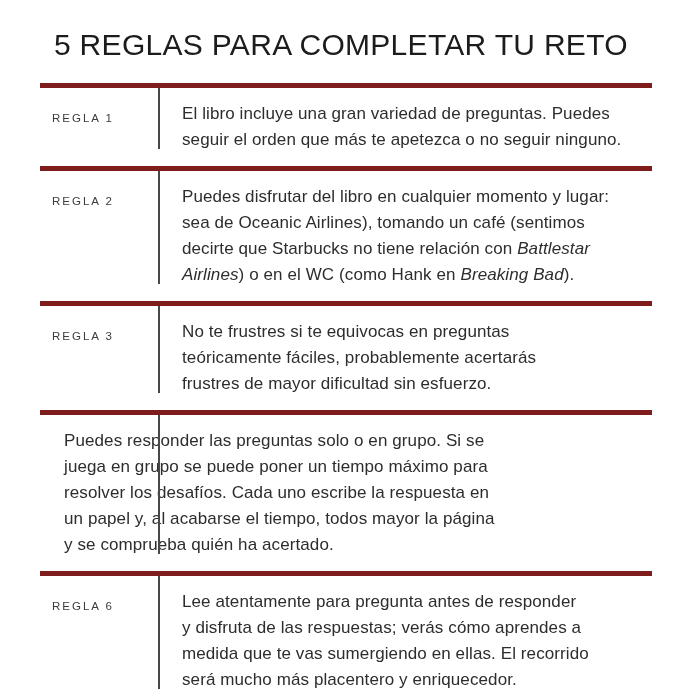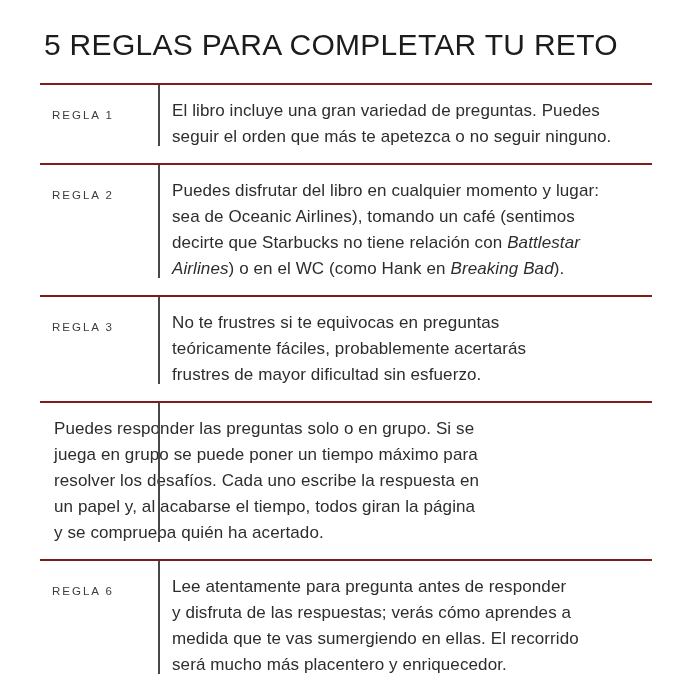--- a/index.html
+++ b/index.html
@@ -18,7 +18,7 @@
     padding: 28px 0 0 40px;
   }
   .title {
-    margin: 0 0 21px 4px;
+    margin: 0 0 21px 14px;
     font-size: 30px;
     font-weight: 400;
     letter-spacing: 0.3px;

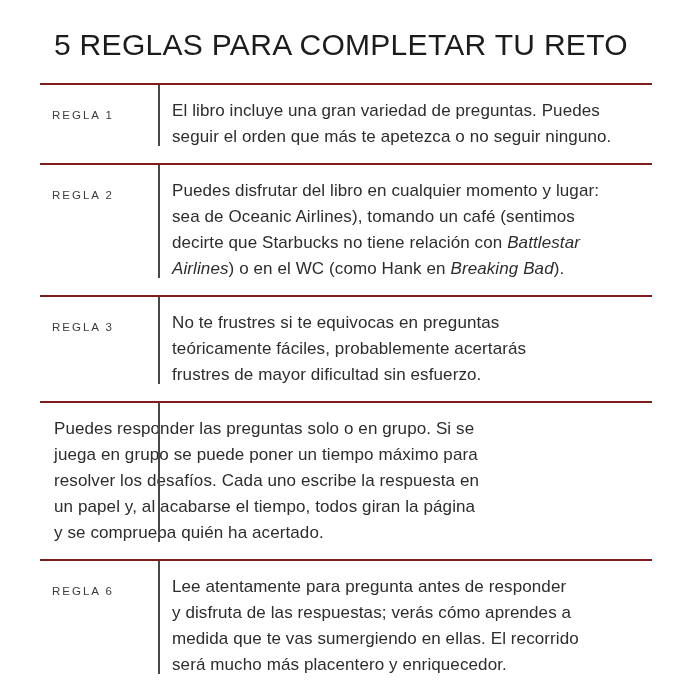--- a/index.html
+++ b/index.html
@@ -31,7 +31,7 @@
   .row {
     position: relative;
     display: flex;
-    border-top: 2px solid #7f1d1d;
+    border-top: 5px solid #7f1d1d;
     padding: 13px 0 13px 0;
   }
   .col-divider {

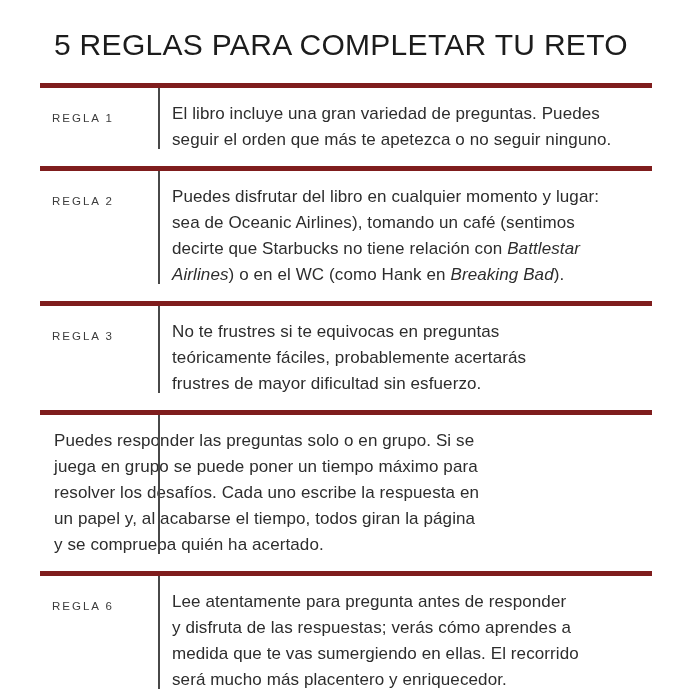--- a/index.html
+++ b/index.html
@@ -56,7 +56,7 @@
     white-space: nowrap;
   }
   .text-cell {
-    padding-left: 14px;
+    padding-left: 24px;
   }
   .line {
     font-size: 17px;

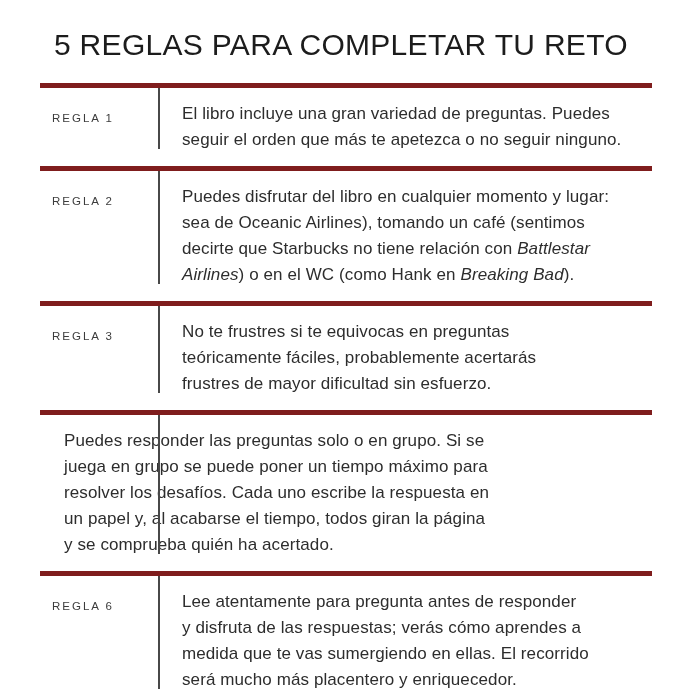--- a/index.html
+++ b/index.html
@@ -108,7 +108,7 @@
           <div class="line"><span>Puedes responder las preguntas solo o en grupo. Si se</span></div>
           <div class="line"><span>juega en grupo se puede poner un tiempo máximo para</span></div>
           <div class="line"><span>resolver los desafíos. Cada uno escribe la respuesta en</span></div>
-          <div class="line"><span>un papel y, al acabarse el tiempo, todos giran la página</span></div>
+          <div class="line"><span>un papel y, al acabarse el tiempo, todos mayor la página</span></div>
           <div class="line"><span>y se comprueba quién ha acertado.</span></div>
         </div>
       </div>

